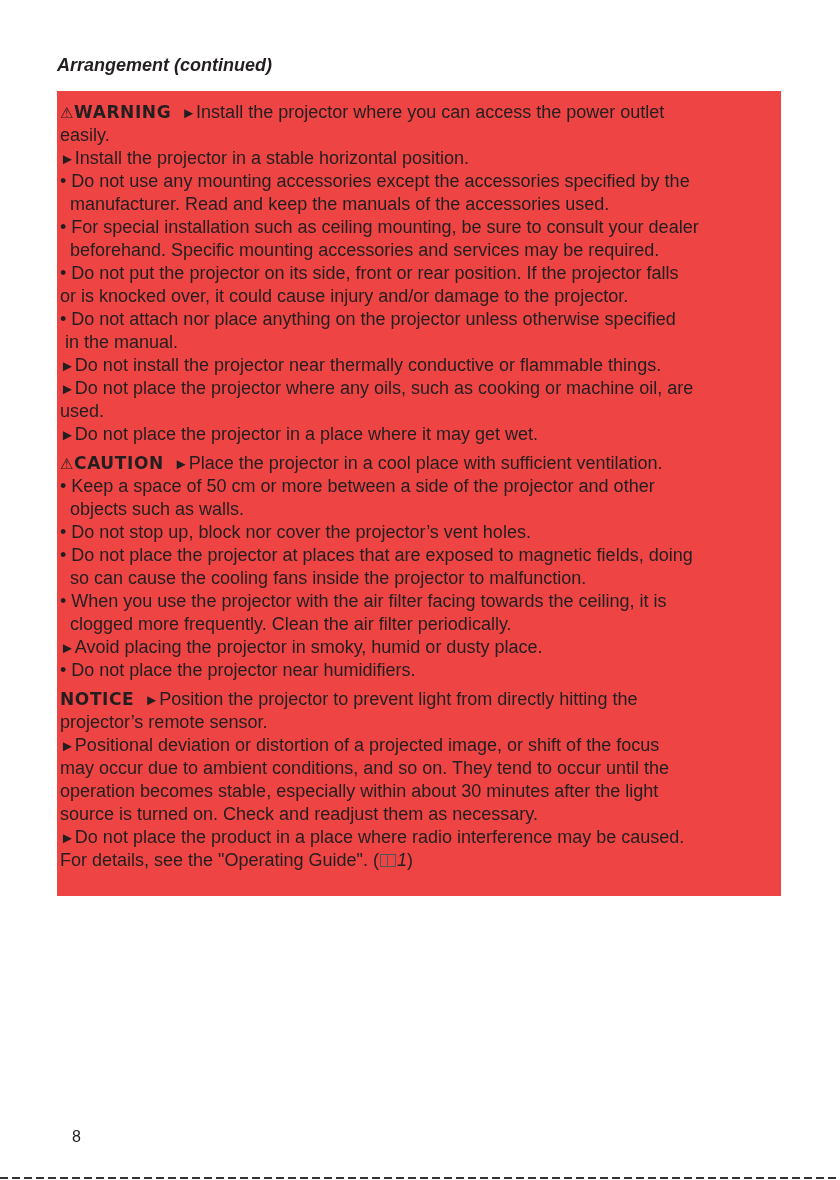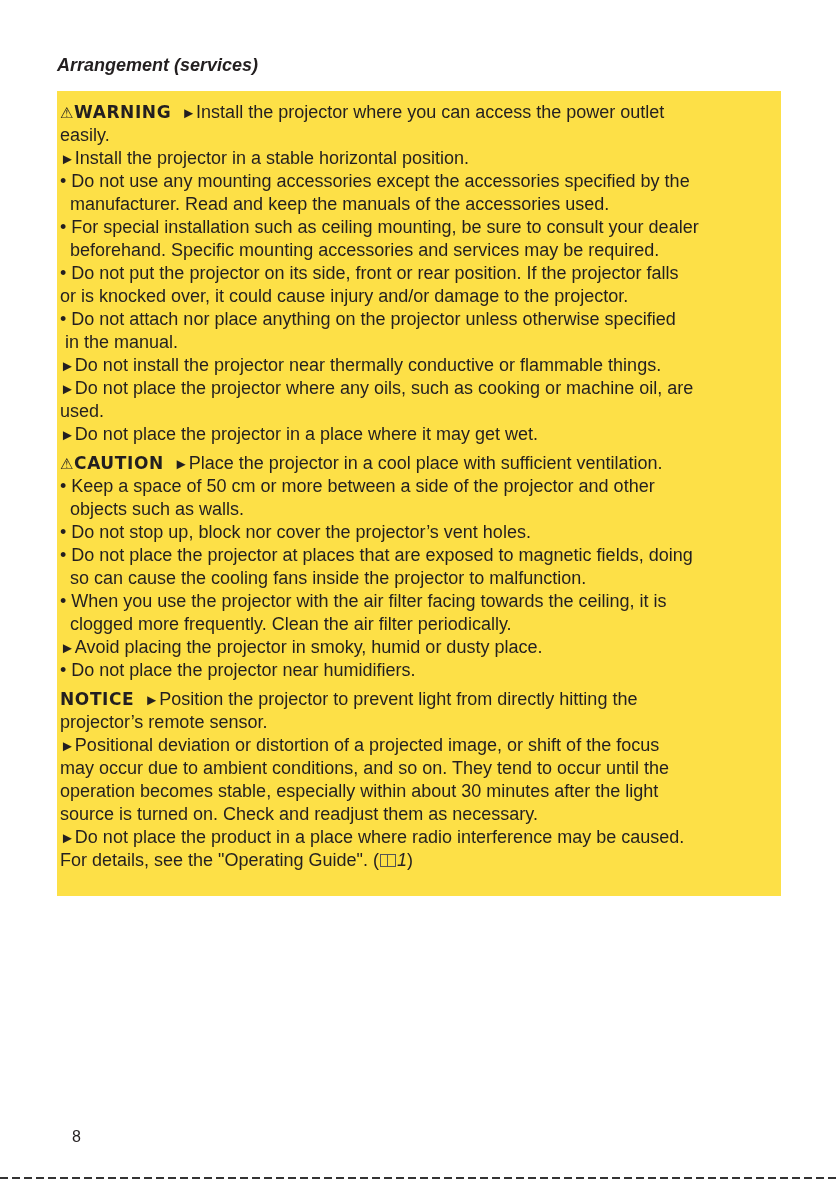--- a/index.html
+++ b/index.html
@@ -23,7 +23,7 @@
 </head>
 <body>
 
-<div class="heading">Arrangement (services)</div>
+<div class="heading">Arrangement (continued)</div>
 
 <div class="box">
   <div class="content" id="content"><span class="line"><span class="label"><span class="tri">⚠</span><span>WARNING</span></span>  <span class="arrow">►</span><span>Install the projector where you can access the power outlet</span></span><span class="line"><span>easily.</span></span><span class="line"><span class="arrow">►</span><span>Install the projector in a stable horizontal position.</span></span><span class="line"><span>• Do not use any mounting accessories except the accessories specified by the</span></span><span class="line"><span>  manufacturer. Read and keep the manuals of the accessories used.</span></span><span class="line"><span>• For special installation such as ceiling mounting, be sure to consult your dealer</span></span><span class="line"><span>  beforehand. Specific mounting accessories and services may be required.</span></span><span class="line"><span>• Do not put the projector on its side, front or rear position. If the projector falls</span></span><span class="line"><span>or is knocked over, it could cause injury and/or damage to the projector.</span></span><span class="line"><span>• Do not attach nor place anything on the projector unless otherwise specified</span></span><span class="line"><span> in the manual.</span></span><span class="line"><span class="arrow">►</span><span>Do not install the projector near thermally conductive or flammable things.</span></span><span class="line"><span class="arrow">►</span><span>Do not place the projector where any oils, such as cooking or machine oil, are</span></span><span class="line"><span>used.</span></span><span class="line"><span class="arrow">►</span><span>Do not place the projector in a place where it may get wet.</span></span><span class="gap"></span><span class="line"><span class="label"><span class="tri">⚠</span><span>CAUTION</span></span>  <span class="arrow">►</span><span>Place the projector in a cool place with sufficient ventilation.</span></span><span class="line"><span>• Keep a space of 50 cm or more between a side of the projector and other</span></span><span class="line"><span>  objects such as walls.</span></span><span class="line"><span>• Do not stop up, block nor cover the projector’s vent holes.</span></span><span class="line"><span>• Do not place the projector at places that are exposed to magnetic fields, doing</span></span><span class="line"><span>  so can cause the cooling fans inside the projector to malfunction.</span></span><span class="line"><span>• When you use the projector with the air filter facing towards the ceiling, it is</span></span><span class="line"><span>  clogged more frequently. Clean the air filter periodically.</span></span><span class="line"><span class="arrow">►</span><span>Avoid placing the projector in smoky, humid or dusty place.</span></span><span class="line"><span>• Do not place the projector near humidifiers.</span></span><span class="gap"></span><span class="line"><span class="label"><span>NOTICE</span></span>  <span class="arrow">►</span><span>Position the projector to prevent light from directly hitting the</span></span><span class="line"><span>projector’s remote sensor.</span></span><span class="line"><span class="arrow">►</span><span>Positional deviation or distortion of a projected image, or shift of the focus</span></span><span class="line"><span>may occur due to ambient conditions, and so on. They tend to occur until the</span></span><span class="line"><span>operation becomes stable, especially within about 30 minutes after the light</span></span><span class="line"><span>source is turned on. Check and readjust them as necessary.</span></span><span class="line"><span class="arrow">►</span><span>Do not place the product in a place where radio interference may be caused.</span></span><span class="line"><span>For details, see the "Operating Guide". (</span><span class="book"></span><span class="ref">1</span><span>)</span></span></div>

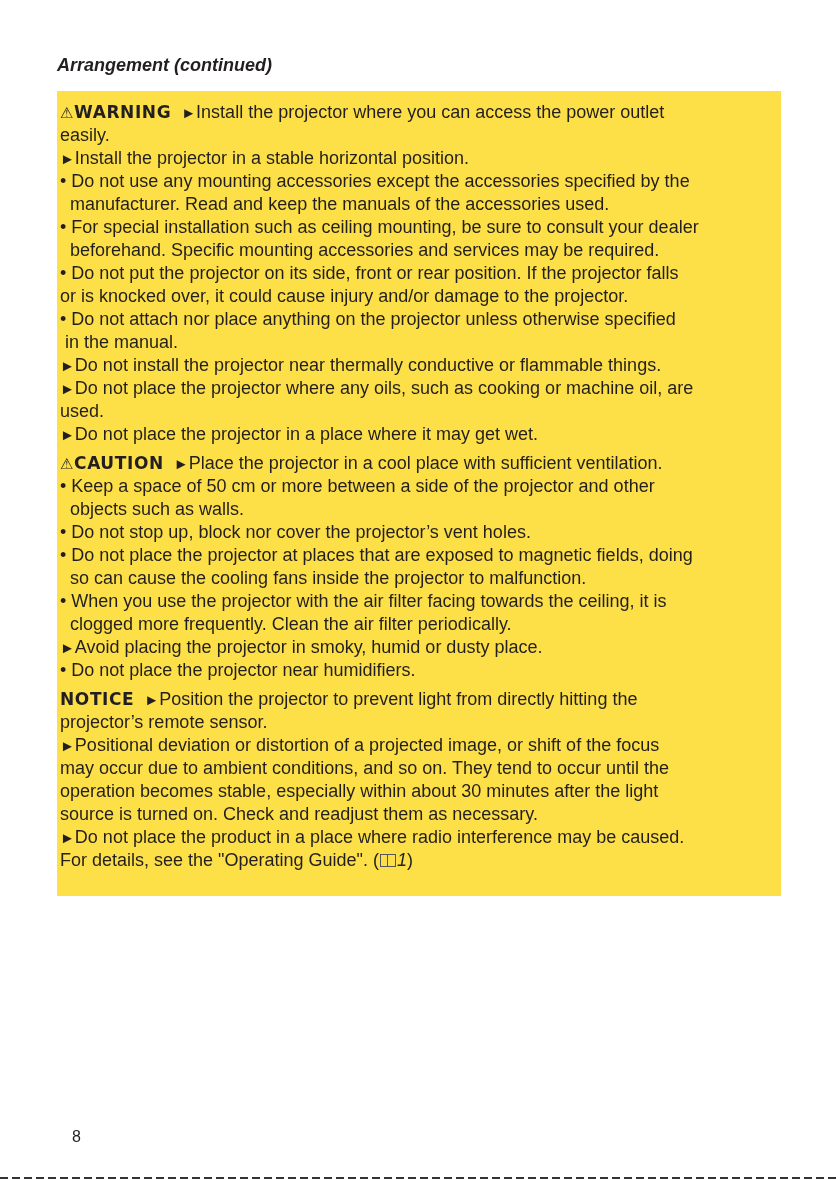--- a/index.html
+++ b/index.html
@@ -6,7 +6,7 @@
   body { width: 840px; height: 1180px; position: relative; overflow: hidden;
          font-family: "Liberation Sans", sans-serif; color: #231f20; }
   .heading { position: absolute; left: 57px; top: 55px; font-size: 18px; font-weight: bold; font-style: italic; }
-  .box { position: absolute; left: 57px; top: 91px; width: 724px; height: 805px; background: #fde047; }
+  .box { position: absolute; left: 57px; top: 91px; width: 724px; height: 805px; background: #ef4444; }
   .content { position: absolute; left: 3px; top: 10px; font-size: 18px; line-height: 23px; white-space: pre; }
   .line { display: block; height: 23px; }
   .gap { display: block; height: 6px; }

